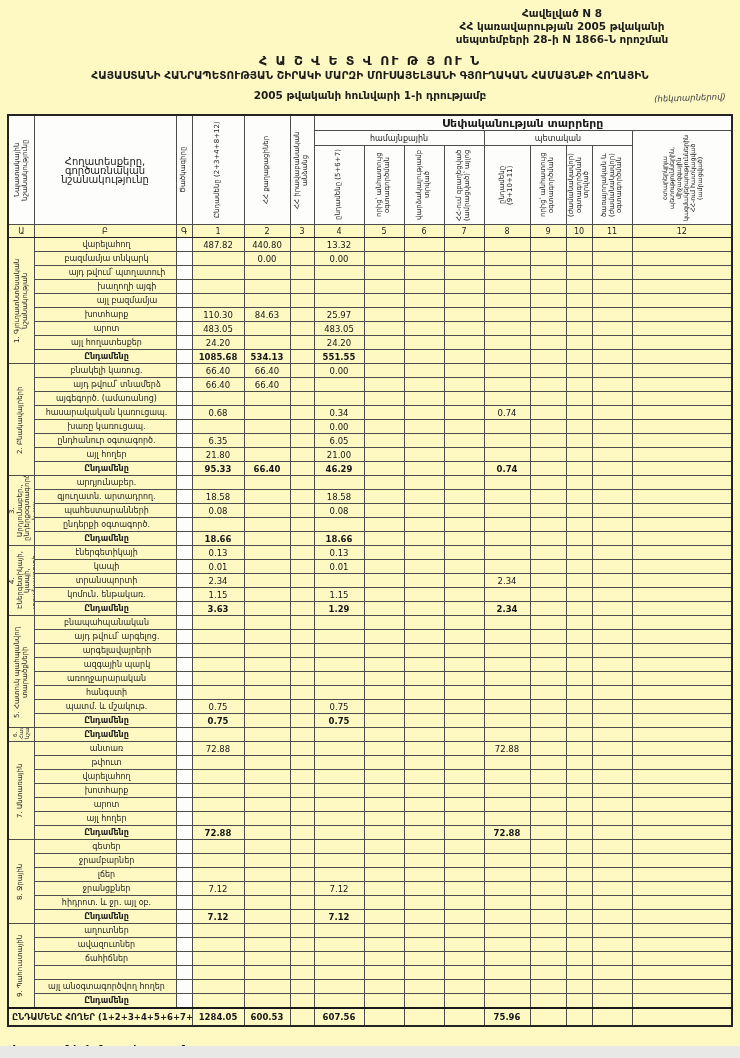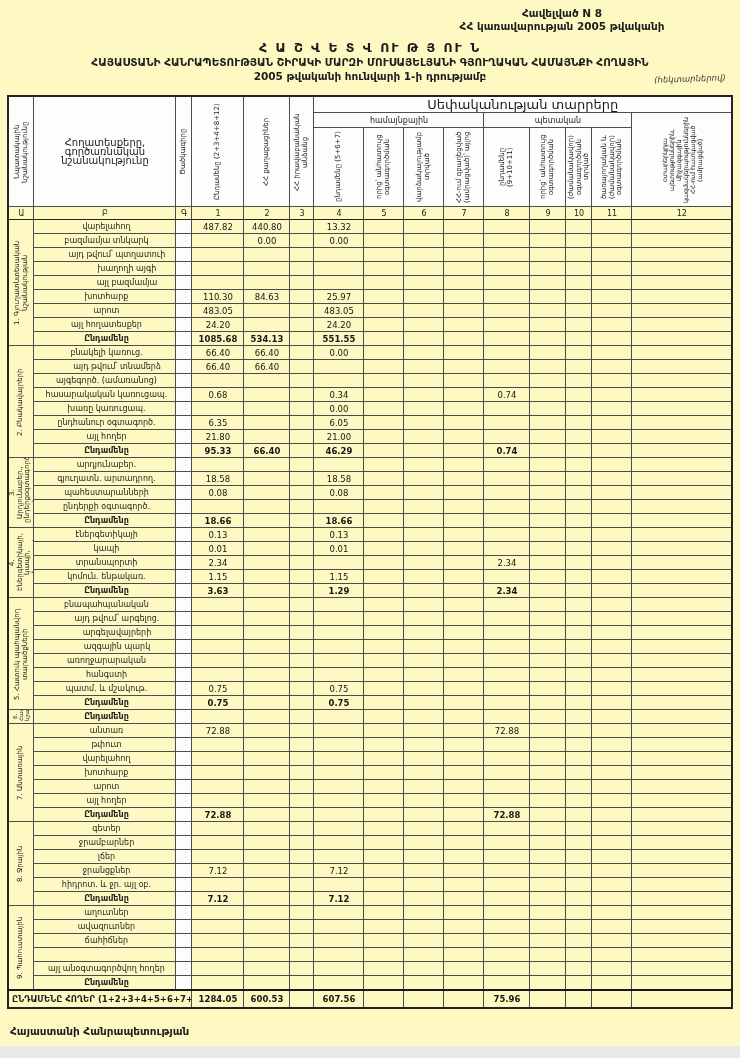--- a/index.html
+++ b/index.html
@@ -62,6 +62,7 @@
   <div class="appendix">
     <div>Հավելված N 8</div>
     <div>ՀՀ կառավարության 2005 թվականի</div>
+    <div>սեպտեմբերի 28-ի N 1866-Ն որոշման</div>
   </div>
 
   <div class="title-block">

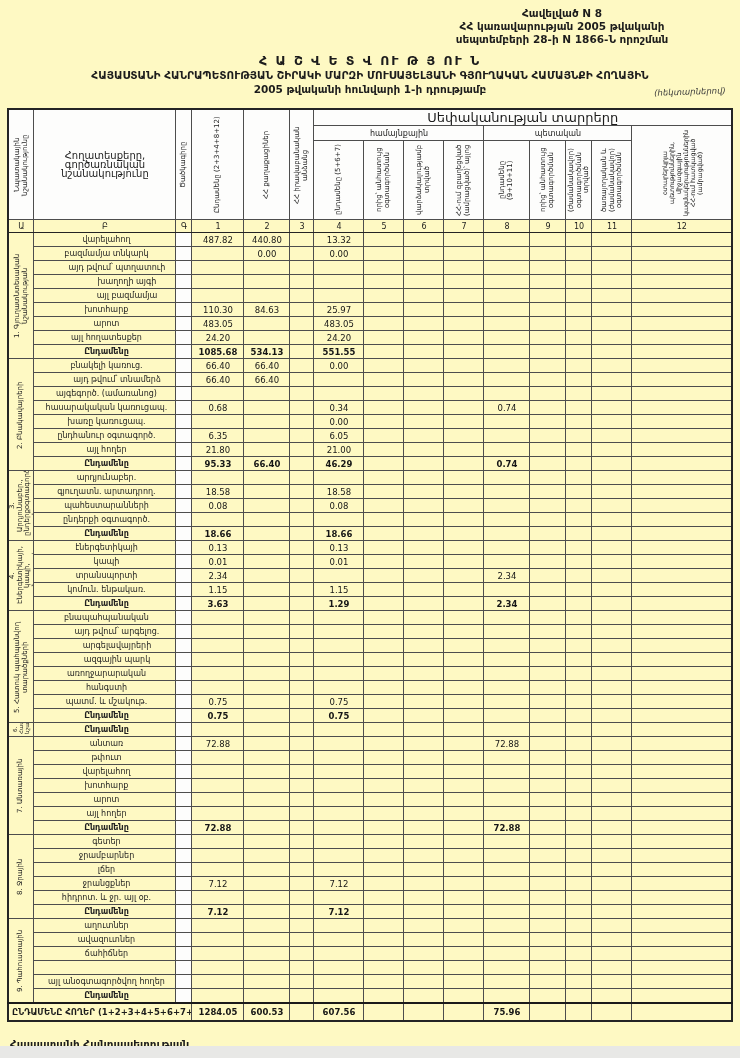--- a/index.html
+++ b/index.html
@@ -18,7 +18,7 @@
   .title-main{font-size:12.5px;font-weight:bold;letter-spacing:2px;}
   .title-l2{font-size:10.5px;font-weight:bold;margin-top:2px;}
   .title-l3{font-size:10.5px;font-weight:bold;margin-top:1px;}
-  .title-l4{font-size:10.5px;font-weight:bold;margin-top:1px;}
+  .title-l4{font-size:10.5px;font-weight:bold;margin-top:7px;}
   .units-note{
     text-align:right;margin:2px 14px -2px 0;font-size:8.5px;font-style:italic;
     color:#3a3a3a;transform:rotate(-2deg);

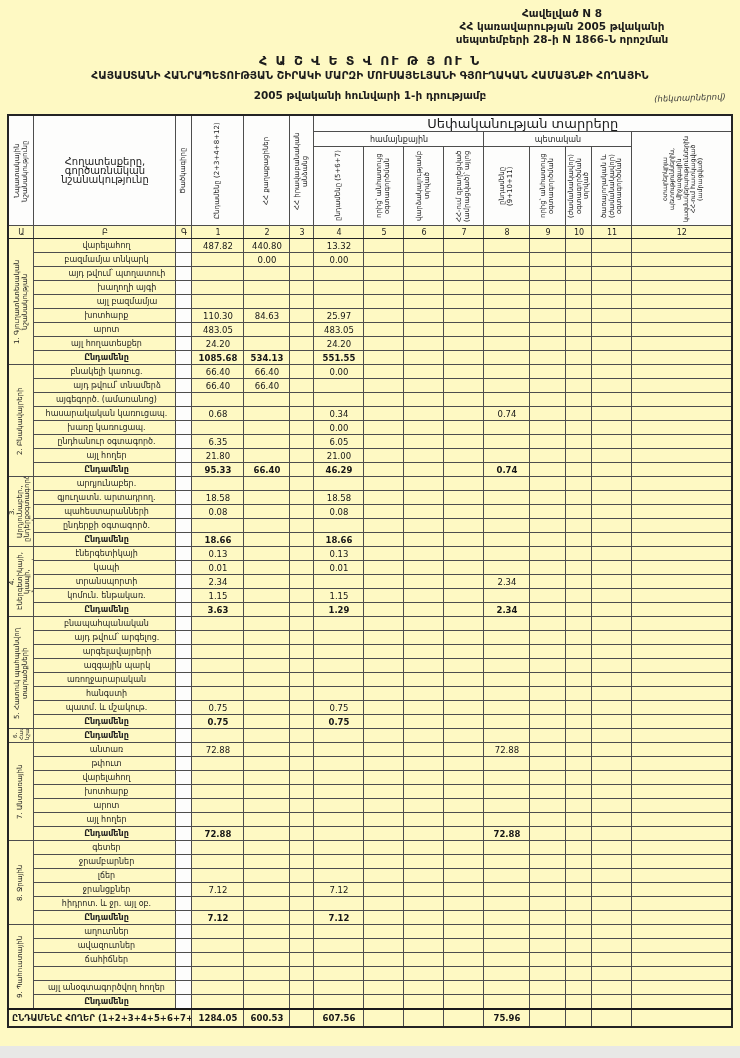--- a/index.html
+++ b/index.html
@@ -28,7 +28,7 @@
   td,th{border:1px solid #4d4d4d;padding:0;overflow:hidden;vertical-align:middle;}
   table{border:2px solid #242424;}
   thead th{font-weight:normal;background:#fdfdfc;}
-  .hspan{font-size:13px;height:14px;font-weight:normal;}
+  .hspan{font-size:11px;height:14px;font-weight:bold;}
   .hsub{font-size:8px;height:14px;}
   .hrow3 th{height:78px;}
   .vtext{

